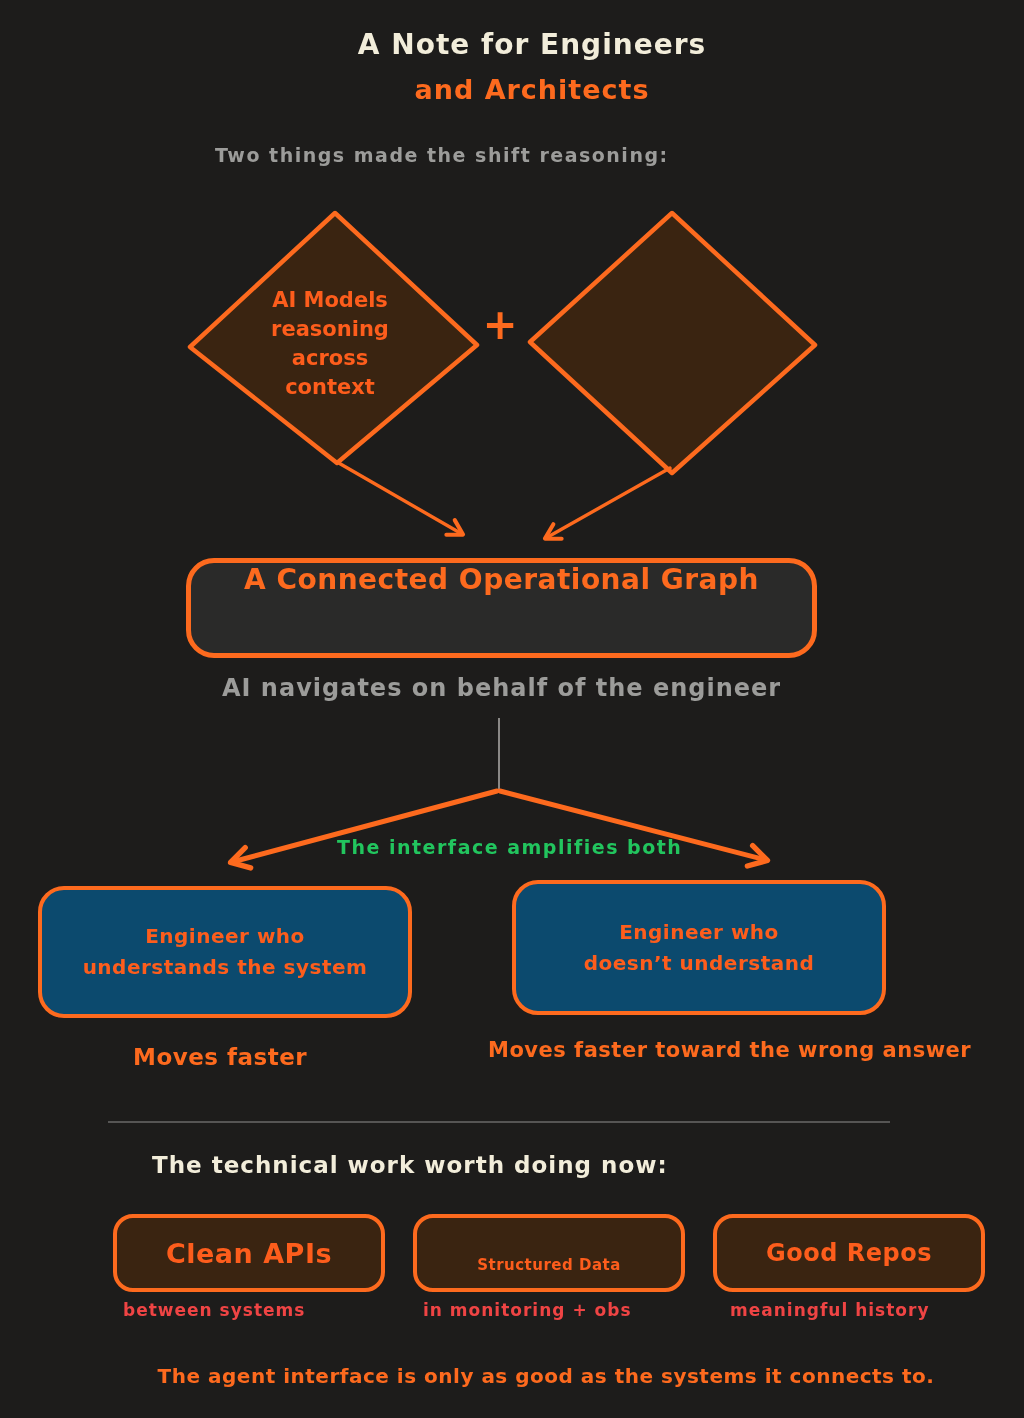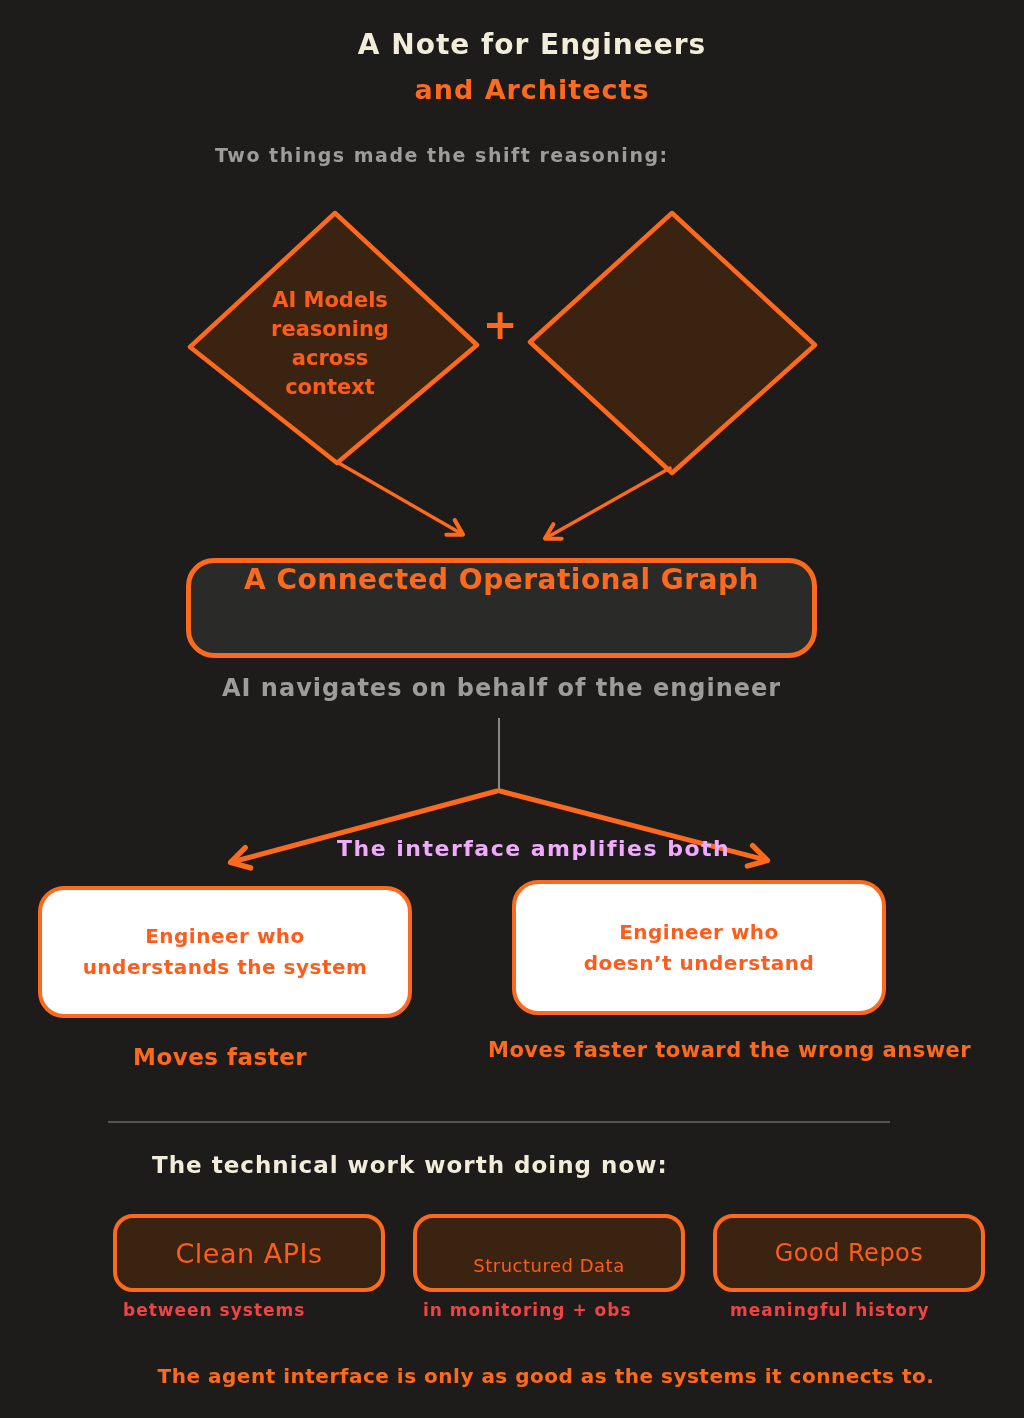--- a/index.html
+++ b/index.html
@@ -72,7 +72,7 @@
 
   .amplifies {
     left: 337px; top: 836px;
-    color: #f0abfc; font-size: 22px; font-weight: bold;
+    color: #22c55e; font-size: 19px; font-weight: bold;
     letter-spacing: 1.5px;
   }
 

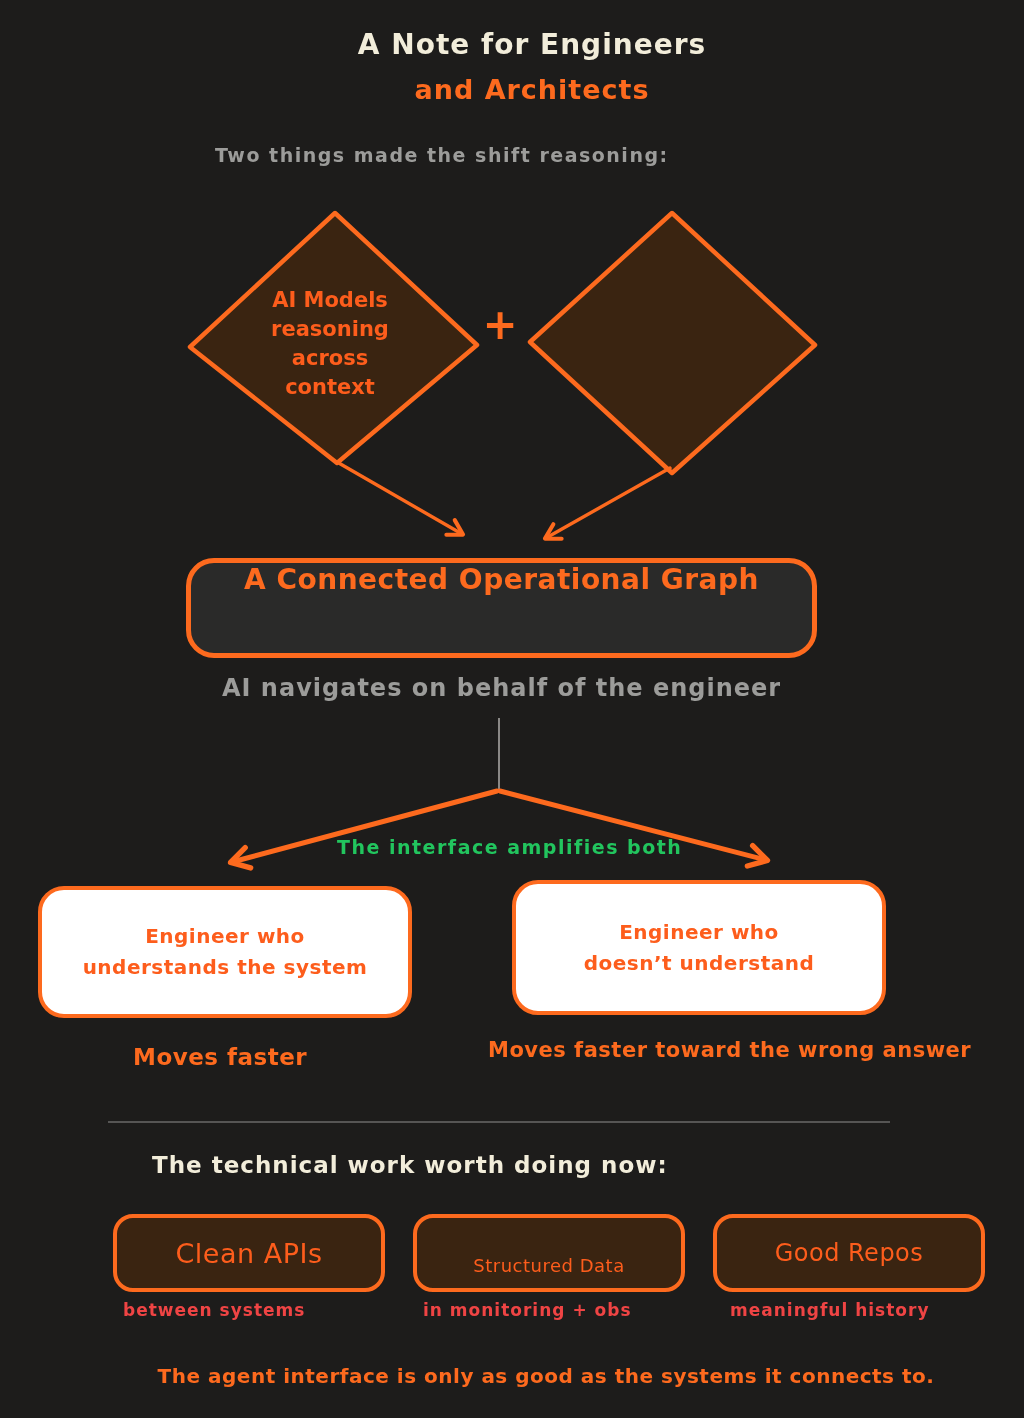--- a/index.html
+++ b/index.html
@@ -77,7 +77,7 @@
   }
 
   .outcome-box {
-    background: #ffffff;
+    background: #0c4a6e;
     border: 4px solid #fd6a1e;
     border-radius: 26px;
     display: flex; align-items: center; justify-content: center;

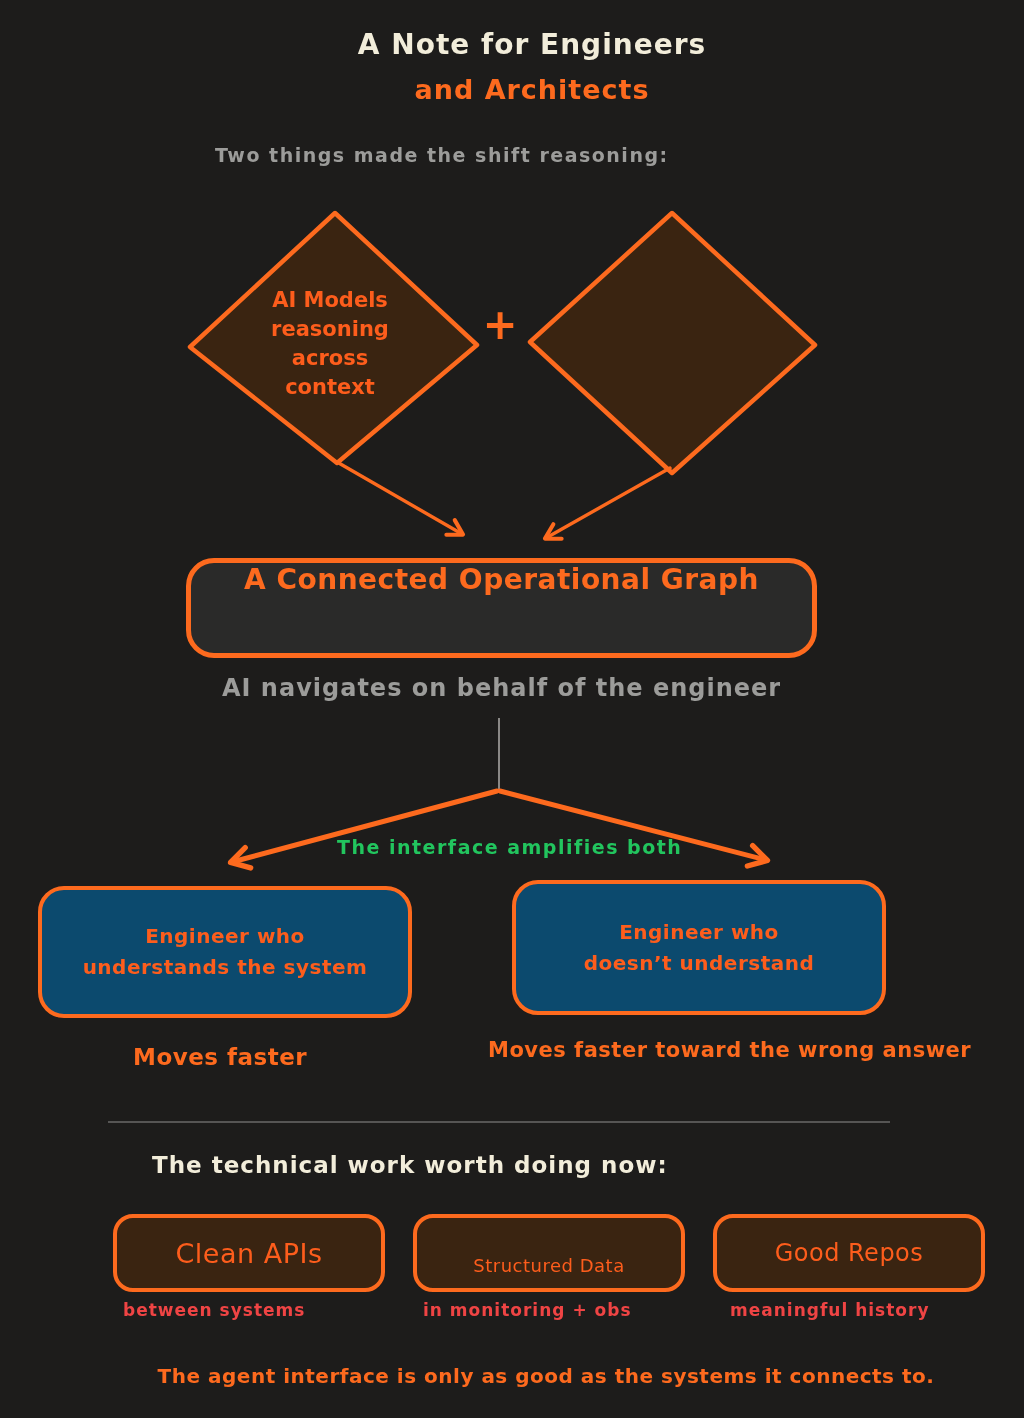--- a/index.html
+++ b/index.html
@@ -121,7 +121,7 @@
     border-radius: 20px;
     display: flex; align-items: center; justify-content: center;
   }
-  .work-box .label { color: #fd5d1c; font-weight: normal; letter-spacing: 0.5px; }
+  .work-box .label { color: #fd5d1c; font-weight: bold; letter-spacing: 0.5px; }
   .work-box.b1 { left: 113px; }
   .work-box.b2 { left: 413px; }
   .work-box.b3 { left: 713px; }

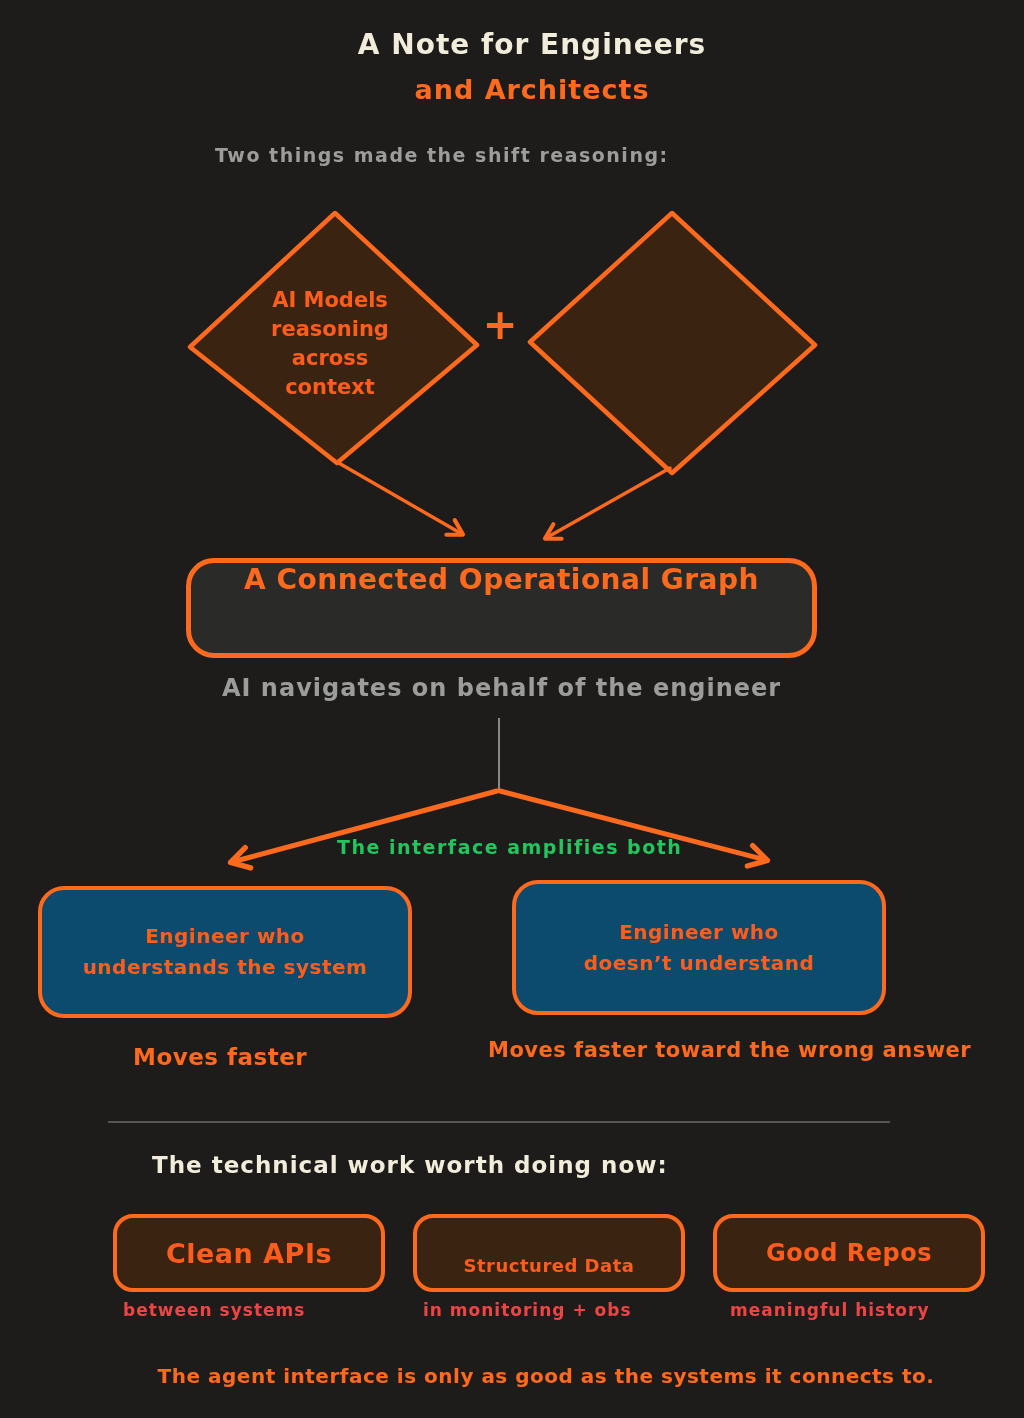--- a/index.html
+++ b/index.html
@@ -126,7 +126,7 @@
   .work-box.b2 { left: 413px; }
   .work-box.b3 { left: 713px; }
   .work-box.b1 .label { font-size: 27px; }
-  .work-box.b2 .label { font-size: 18px; margin-top: 24px; }
+  .work-box.b2 .label { font-size: 15px; margin-top: 24px; }
   .work-box.b3 .label { font-size: 24px; }
 
   .work-sub {

